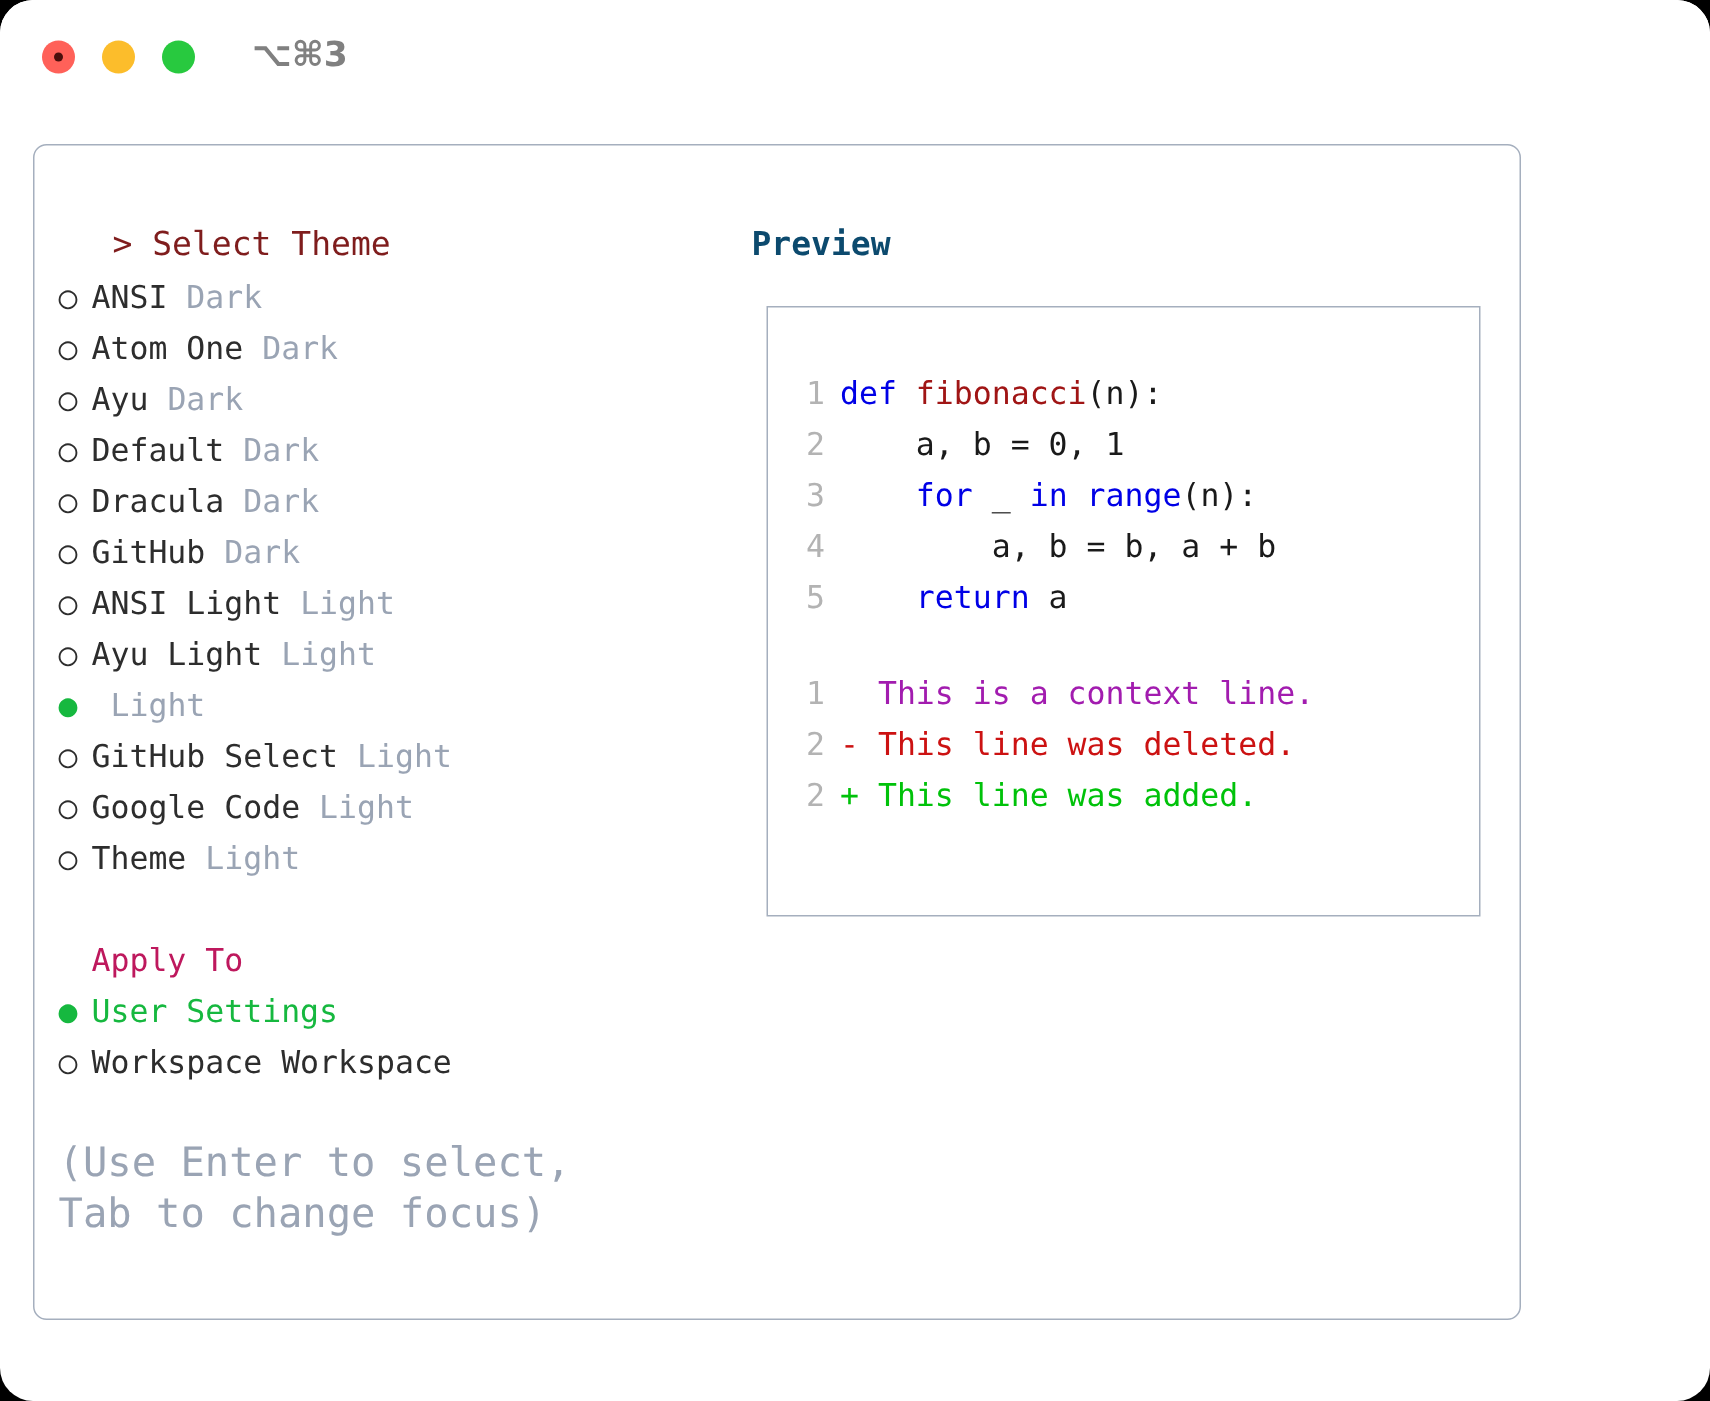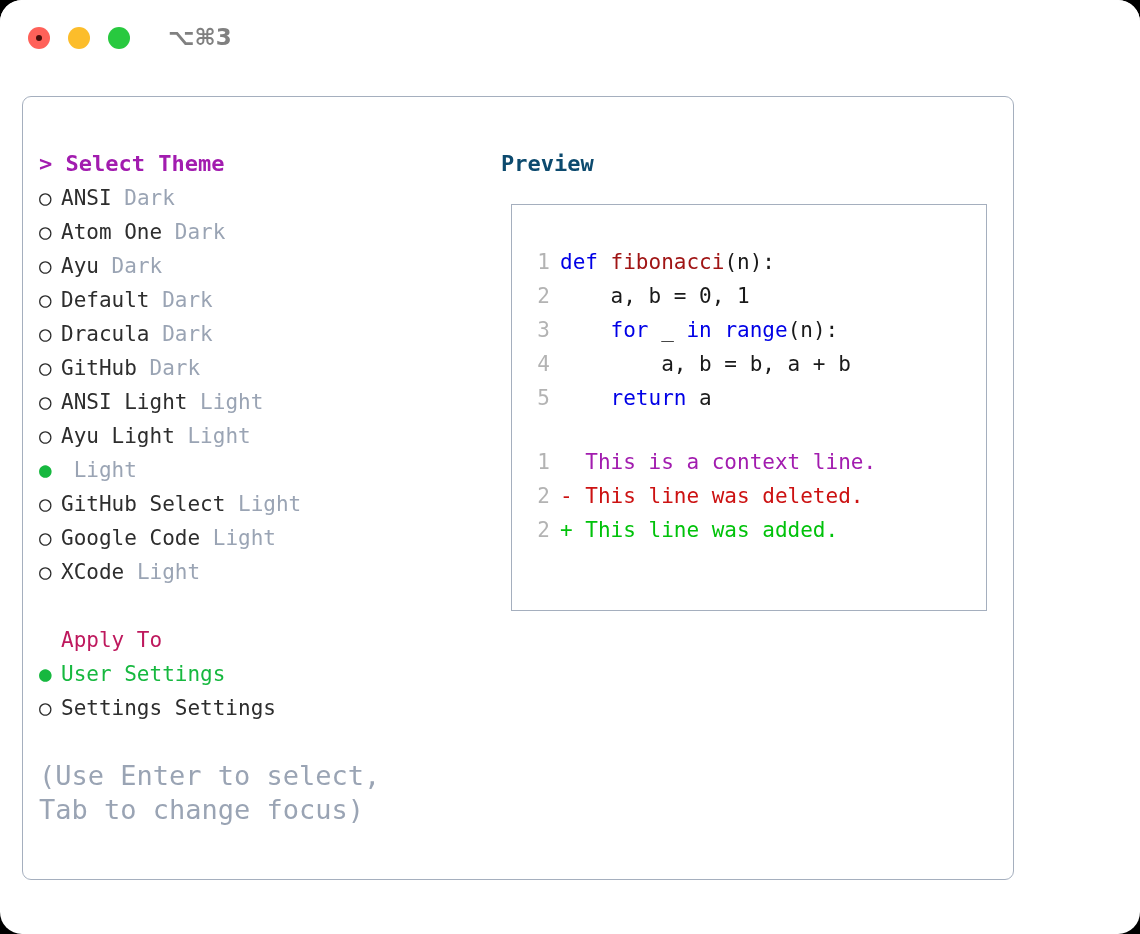--- a/index.html
+++ b/index.html
@@ -72,10 +72,11 @@
 
   .hdr {
     font-size: 22px;
-    font-weight: bold;
-    color: #a21caf;
-    line-height: 34px;
-    white-space: pre;
+    font-weight: normal;
+    color: #7f1d1d;
+    line-height: 34px;
+    white-space: pre;
+    margin-left: 36px;
   }
   #select-theme-header { letter-spacing: 0px; }
 

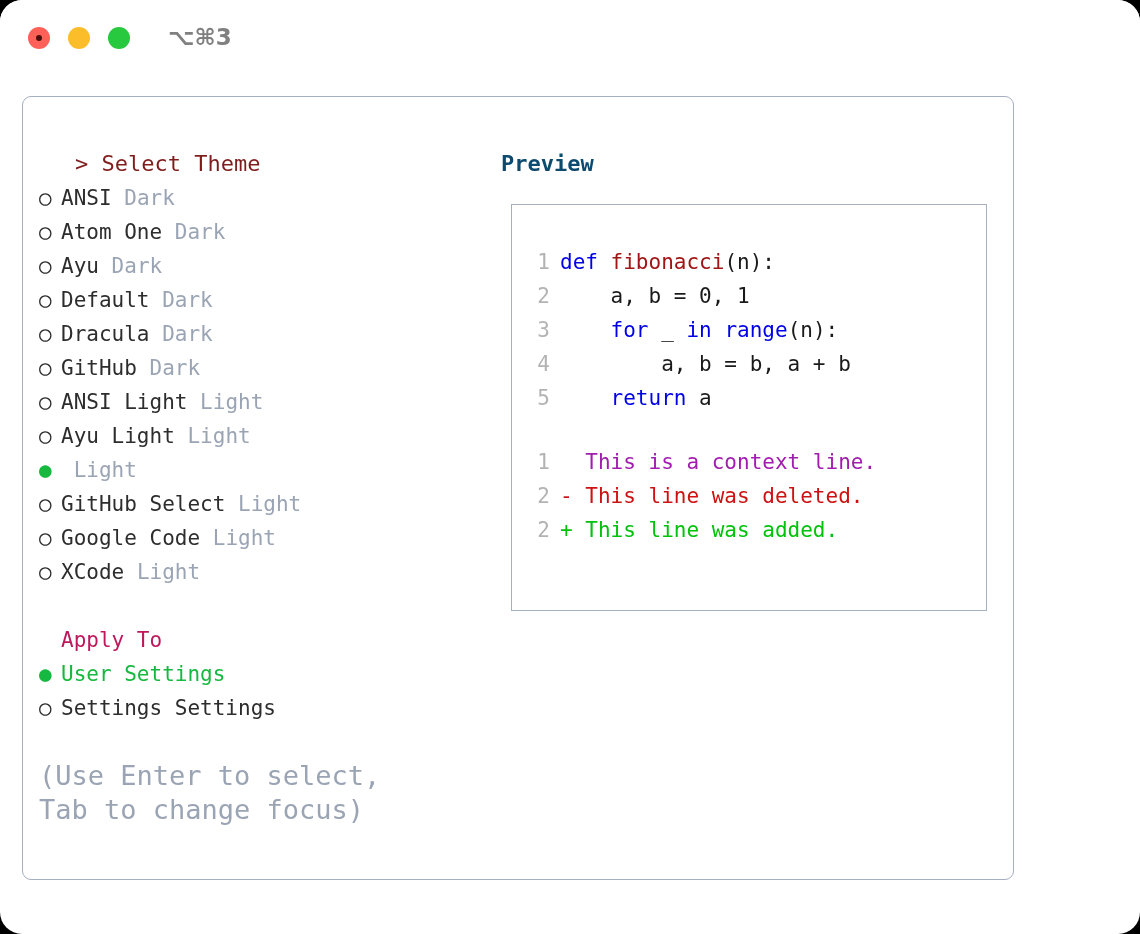--- a/index.html
+++ b/index.html
@@ -197,7 +197,7 @@
           <div class="opt-row selected"><span class="bullet sel">●</span><span class="opt-label"> </span><span class="opt-badge">Light</span></div>
           <div class="opt-row"><span class="bullet">○</span><span class="opt-label">GitHub Select</span><span class="opt-label"> </span><span class="opt-badge">Light</span></div>
           <div class="opt-row"><span class="bullet">○</span><span class="opt-label">Google Code</span><span class="opt-label"> </span><span class="opt-badge">Light</span></div>
-          <div class="opt-row"><span class="bullet">○</span><span class="opt-label">XCode</span><span class="opt-label"> </span><span class="opt-badge">Light</span></div>
+          <div class="opt-row"><span class="bullet">○</span><span class="opt-label">Theme</span><span class="opt-label"> </span><span class="opt-badge">Light</span></div>
         </div>
 
       <div id="apply-to-header">Apply To</div>

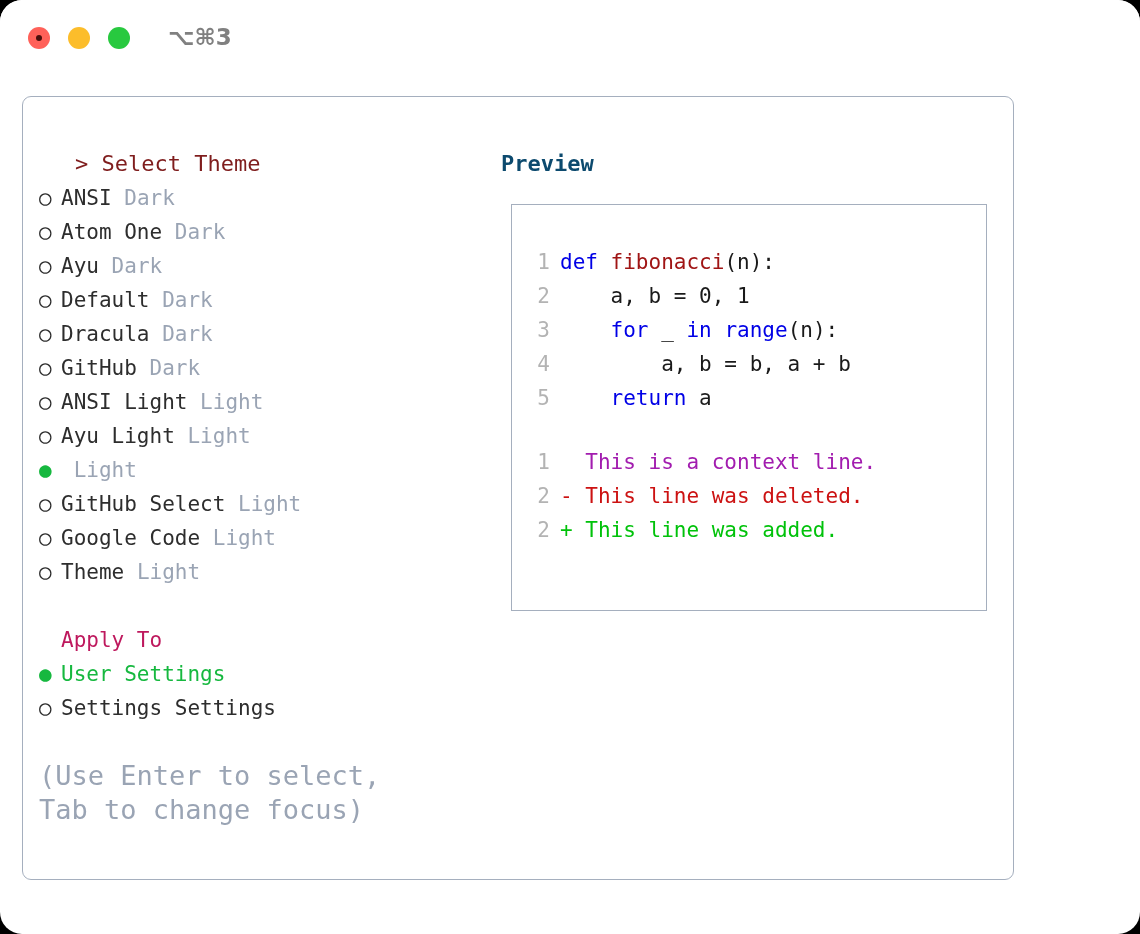--- a/index.html
+++ b/index.html
@@ -204,7 +204,7 @@
 
       <div id="apply-list">
           <div class="opt-row selected"><span class="bullet sel">●</span><span class="opt-label">User Settings</span></div>
-          <div class="opt-row"><span class="bullet">○</span><span class="opt-label">Settings Settings</span></div>
+          <div class="opt-row"><span class="bullet">○</span><span class="opt-label">Workspace Workspace</span></div>
         </div>
 
       <div id="hint">(Use Enter to select, Tab to change focus)</div>

